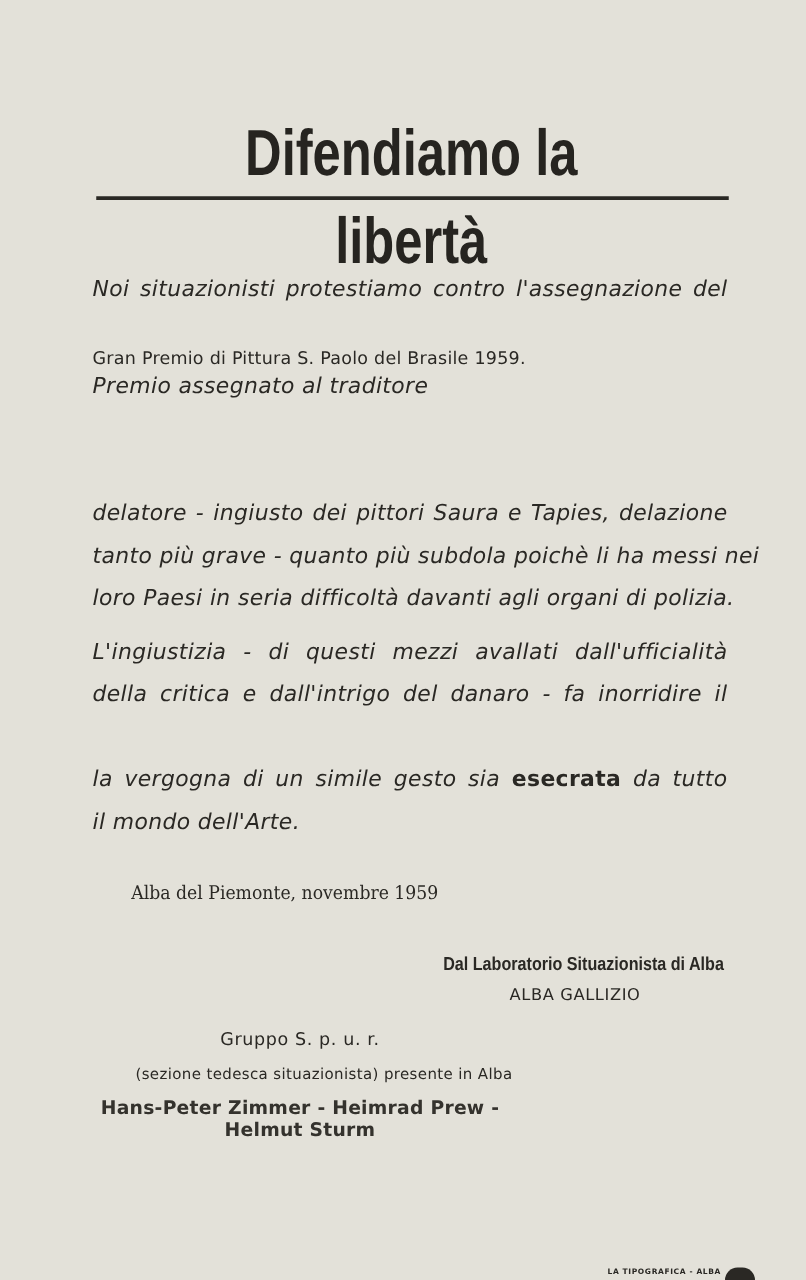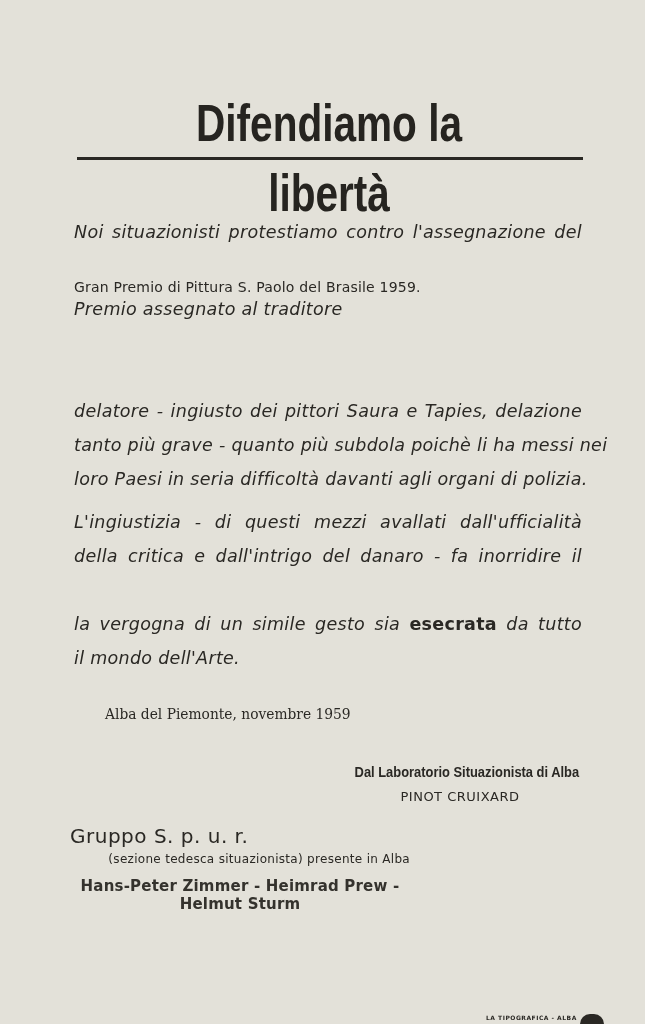--- a/index.html
+++ b/index.html
@@ -104,7 +104,7 @@
   <div class="place-date">Alba del Piemonte, novembre 1959</div>
 
   <div class="lab">Dal Laboratorio Situazionista di Alba</div>
-  <div class="signer">PINOT CRUIXARD</div>
+  <div class="signer">ALBA GALLIZIO</div>
 
   <div class="group-title">Gruppo S. p. u. r.</div>
   <div class="group-sub">(sezione tedesca situazionista) presente in Alba</div>

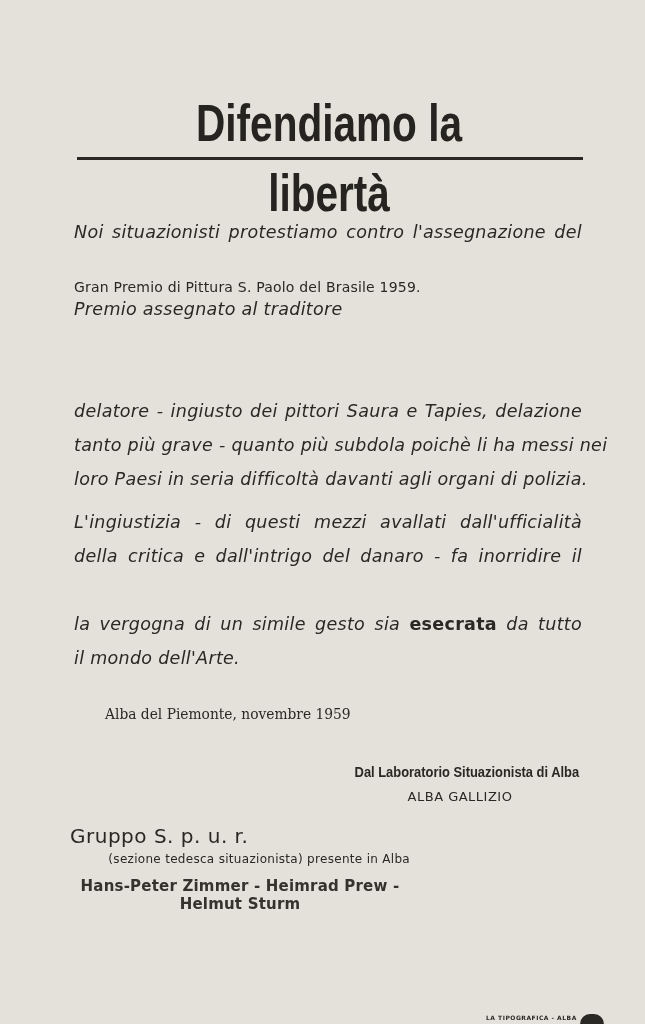--- a/index.html
+++ b/index.html
@@ -57,7 +57,7 @@
   }
   .group-title {
     position: absolute; left: 70px; width: 340px; top: 824px;
-    font-size: 20px; letter-spacing: 0.5px;
+    text-align: center; font-size: 14px; letter-spacing: 0.5px;
   }
   .group-sub {
     position: absolute; left: 70px; width: 340px; top: 852px;

